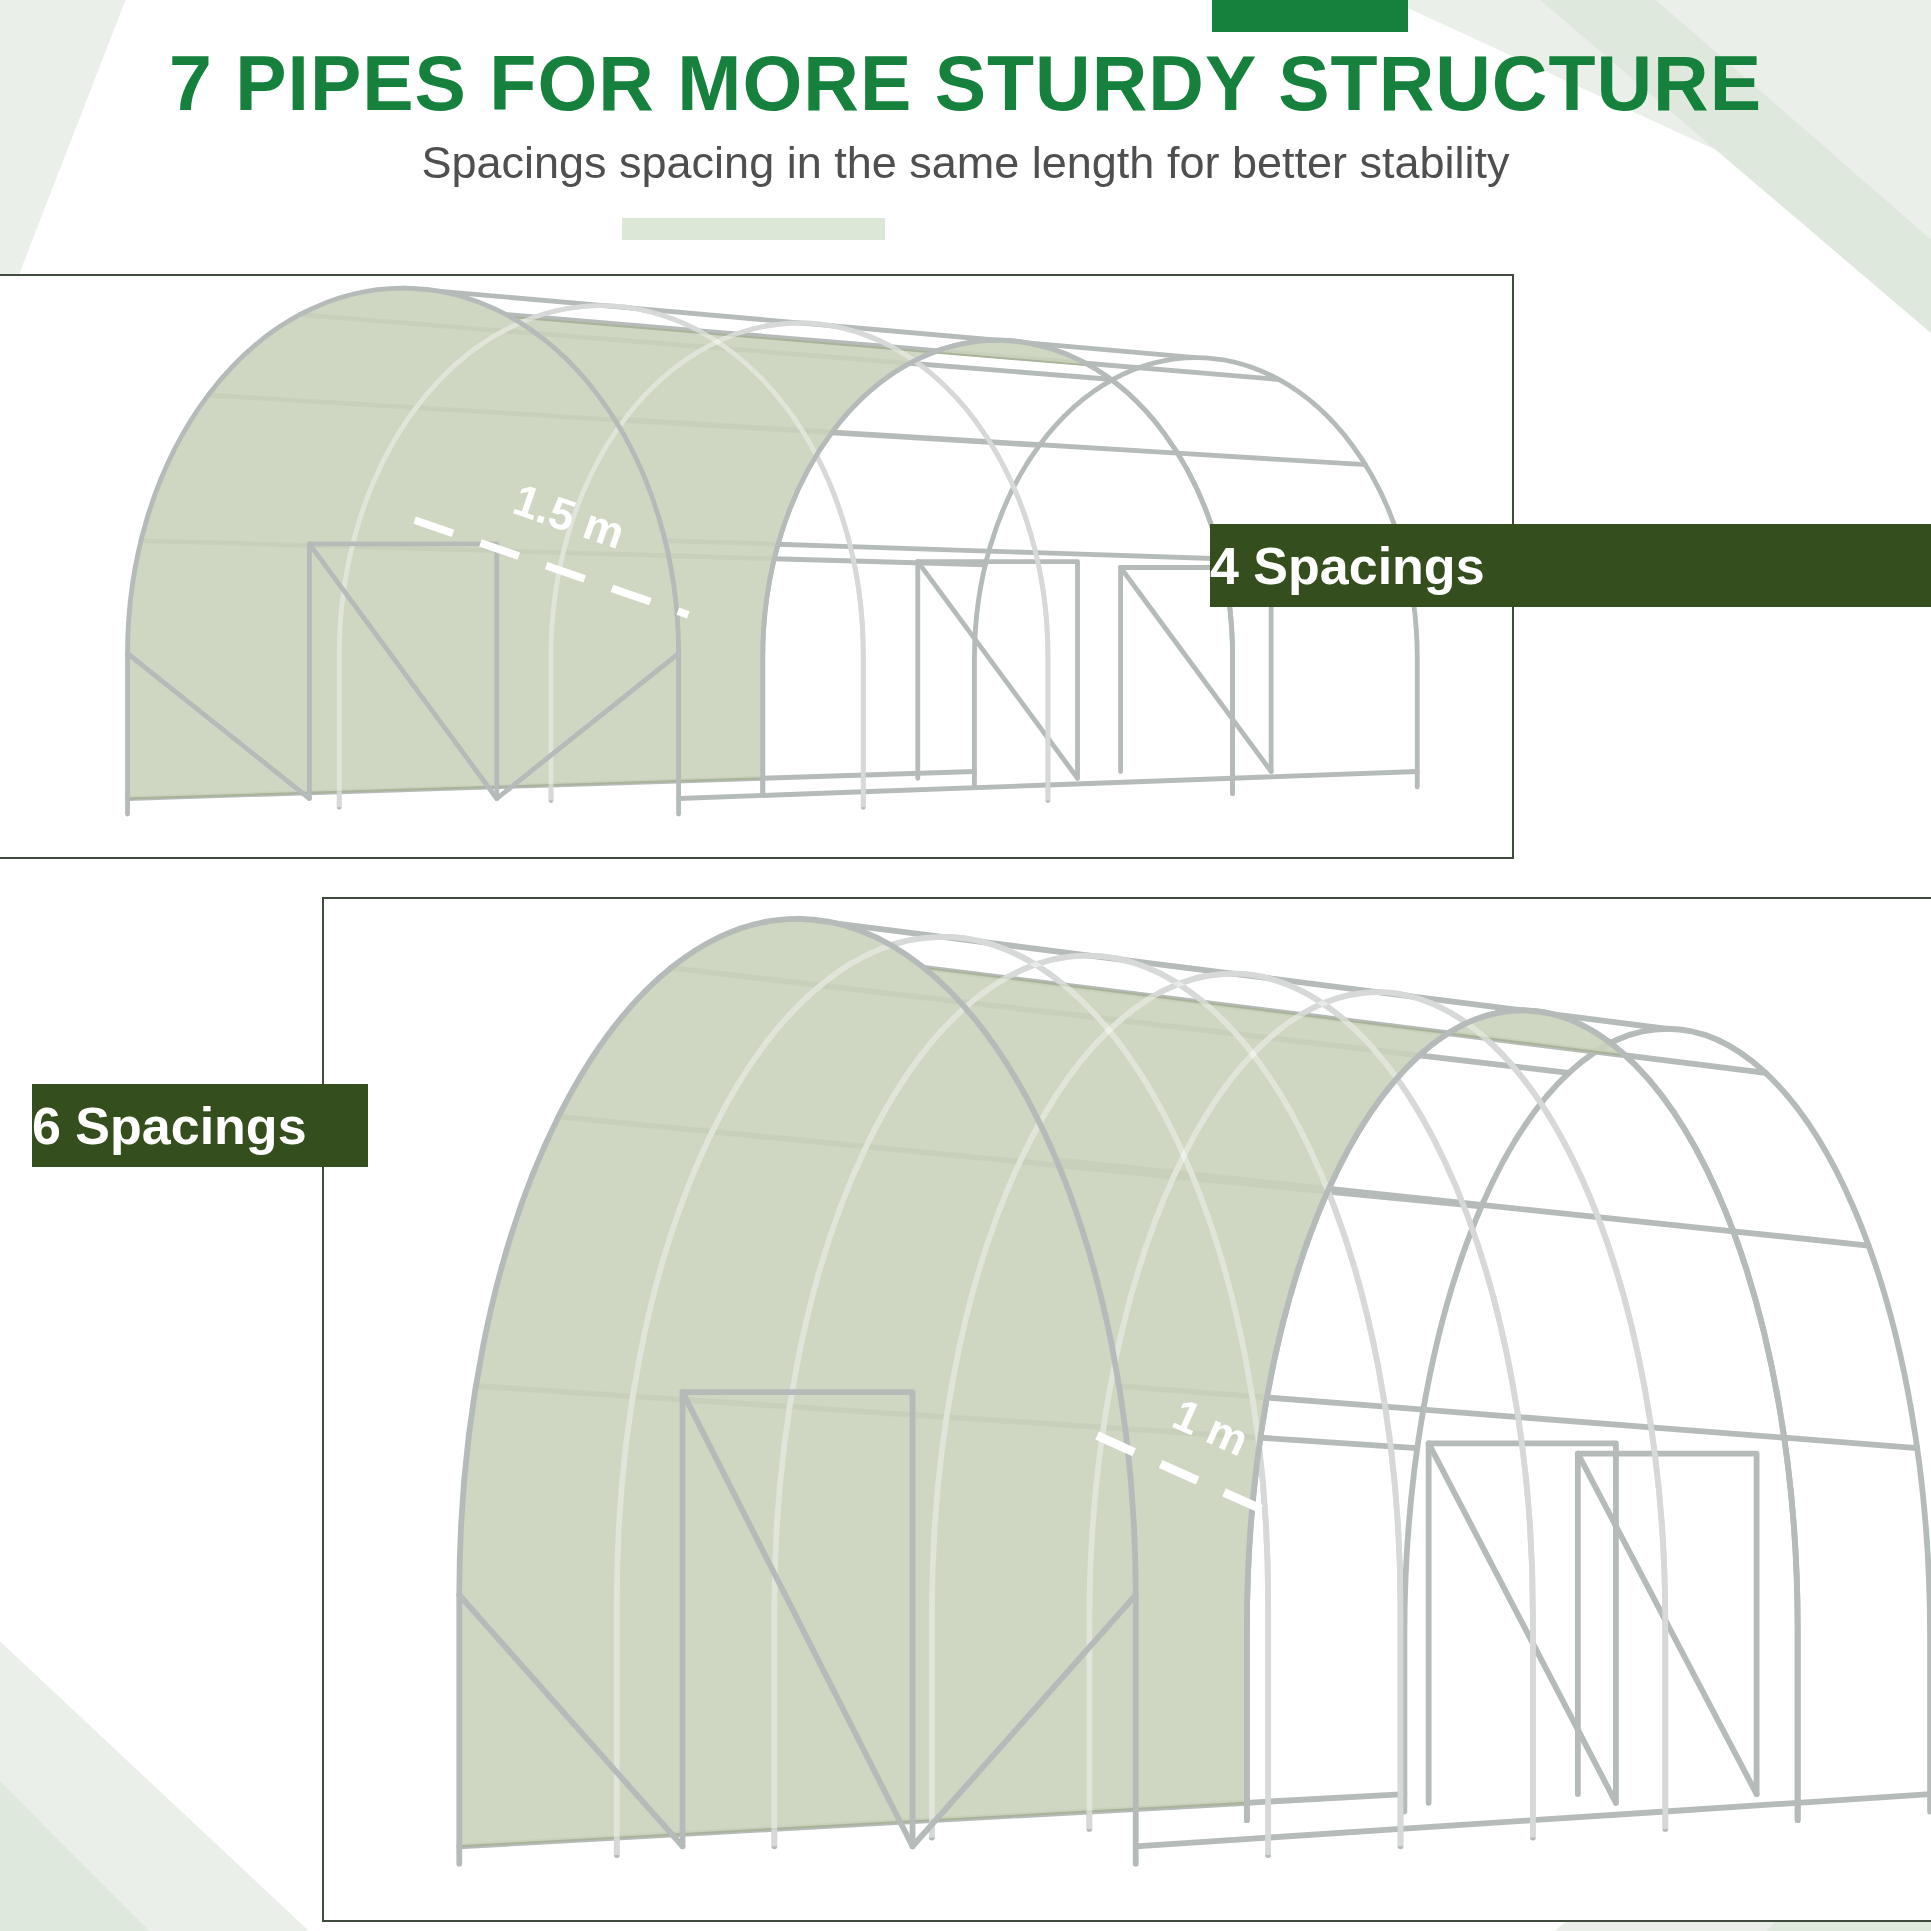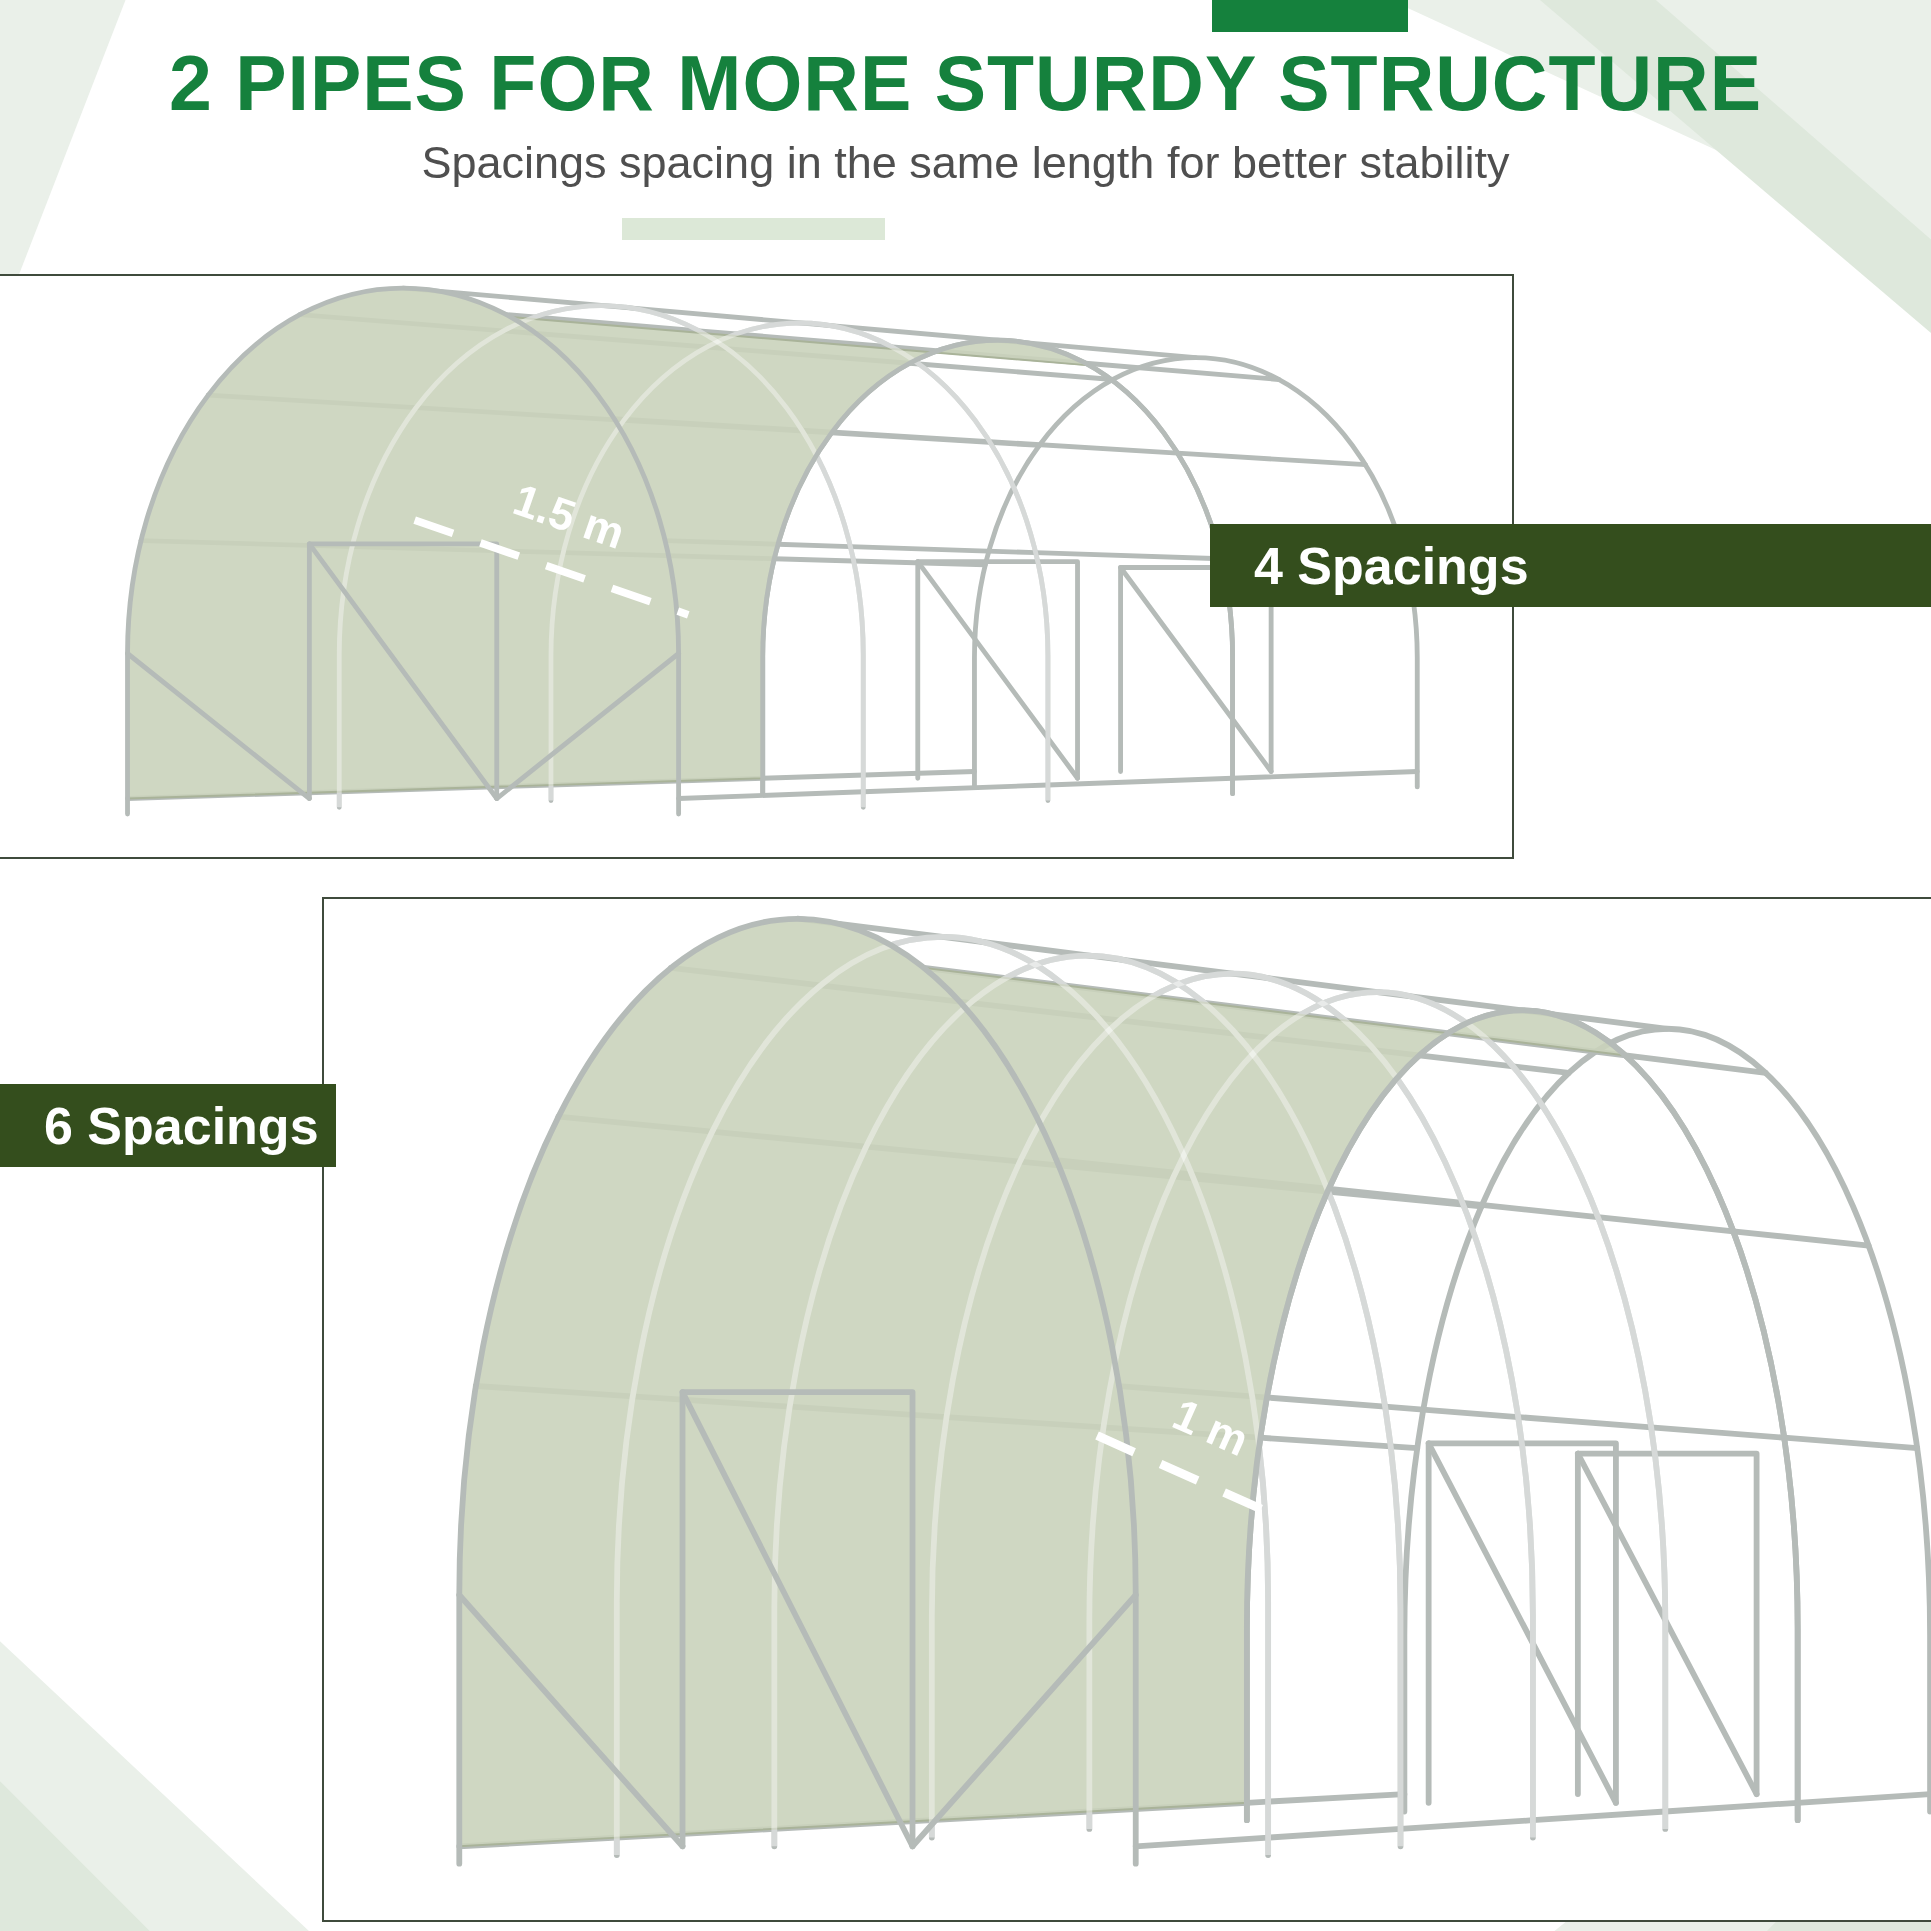--- a/index.html
+++ b/index.html
@@ -55,7 +55,7 @@
 
 <div class="accent-rect"></div>
 
-<div class="title">2 PIPES FOR MORE STURDY STRUCTURE</div>
+<div class="title">7 PIPES FOR MORE STURDY STRUCTURE</div>
 <div class="subtitle">Spacings spacing in the same length for better stability</div>
 <div class="bar"></div>
 

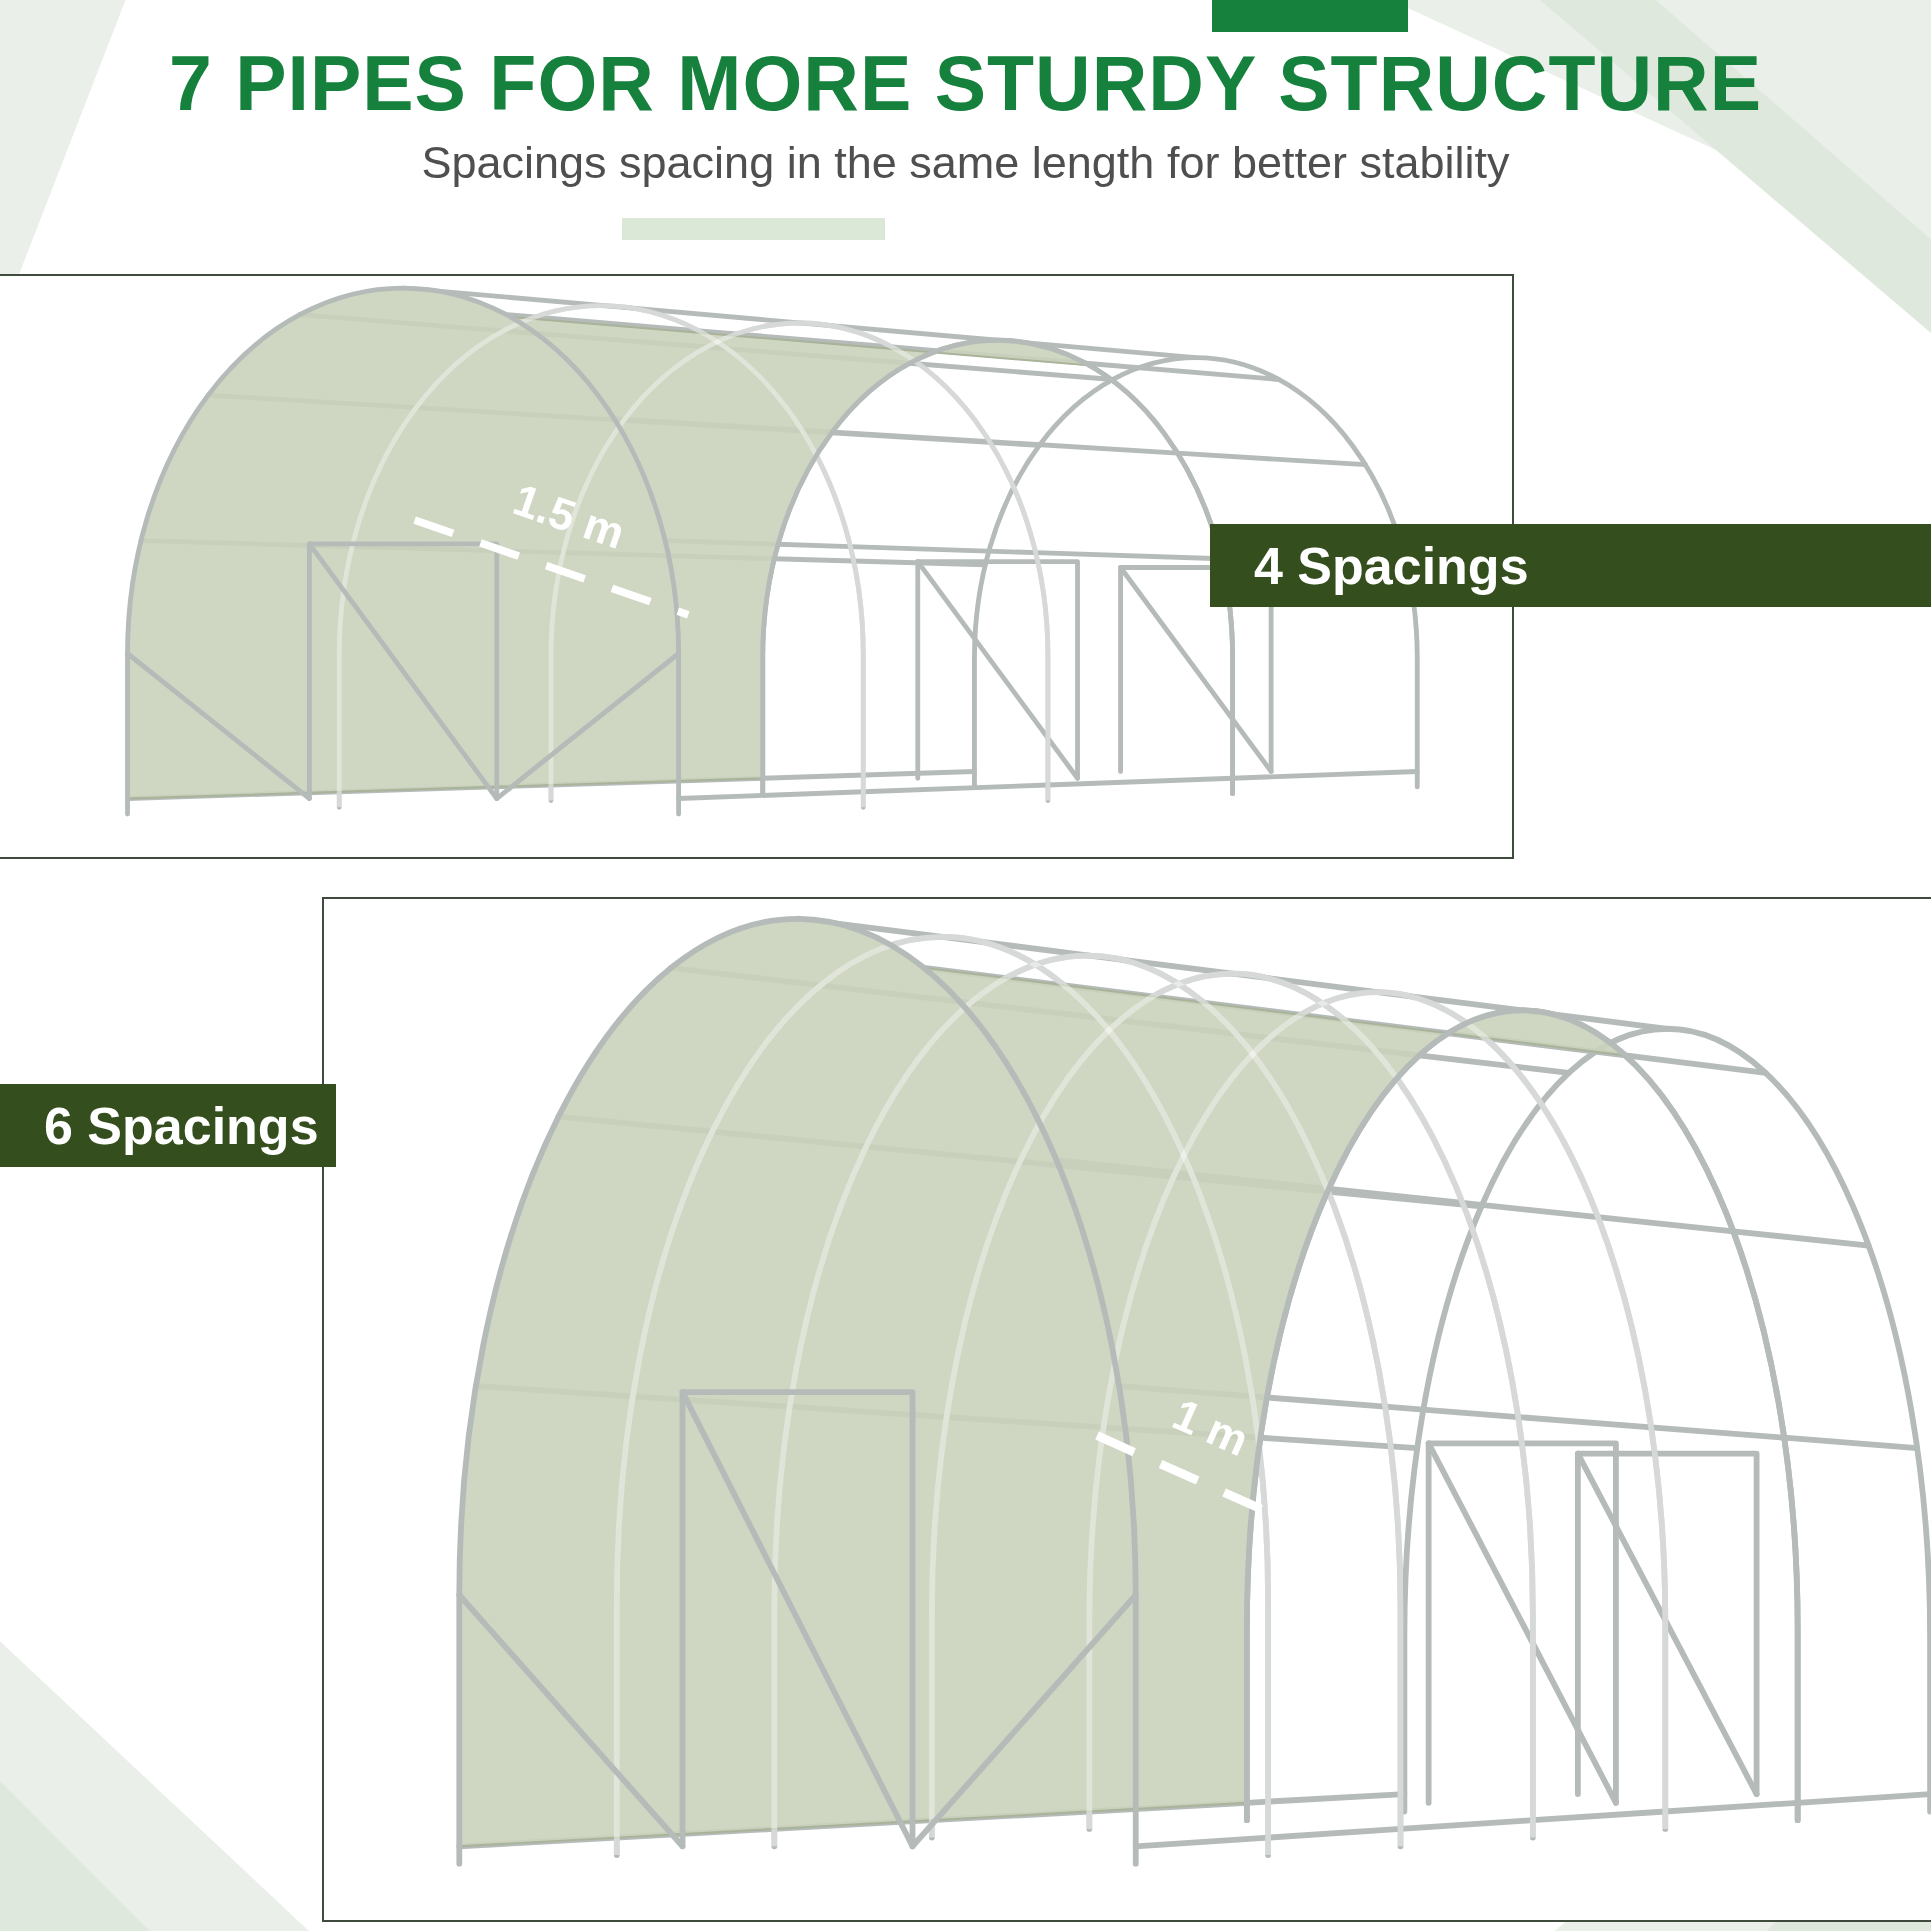--- a/index.html
+++ b/index.html
@@ -35,7 +35,7 @@
   .badge{
     position:absolute;display:flex;align-items:center;box-sizing:border-box;
     color:#ffffff;font-size:52px;font-weight:bold;z-index:5;
-    padding-left:44px;height:83px;background:var(--badge,#344e1d);
+    height:83px;background:var(--badge,#344e1d);margin-left:32px;
   }
   #badge-top{top:524px;right:0;width:721px;}
   #badge-bottom{top:1084px;left:0;width:336px;}

